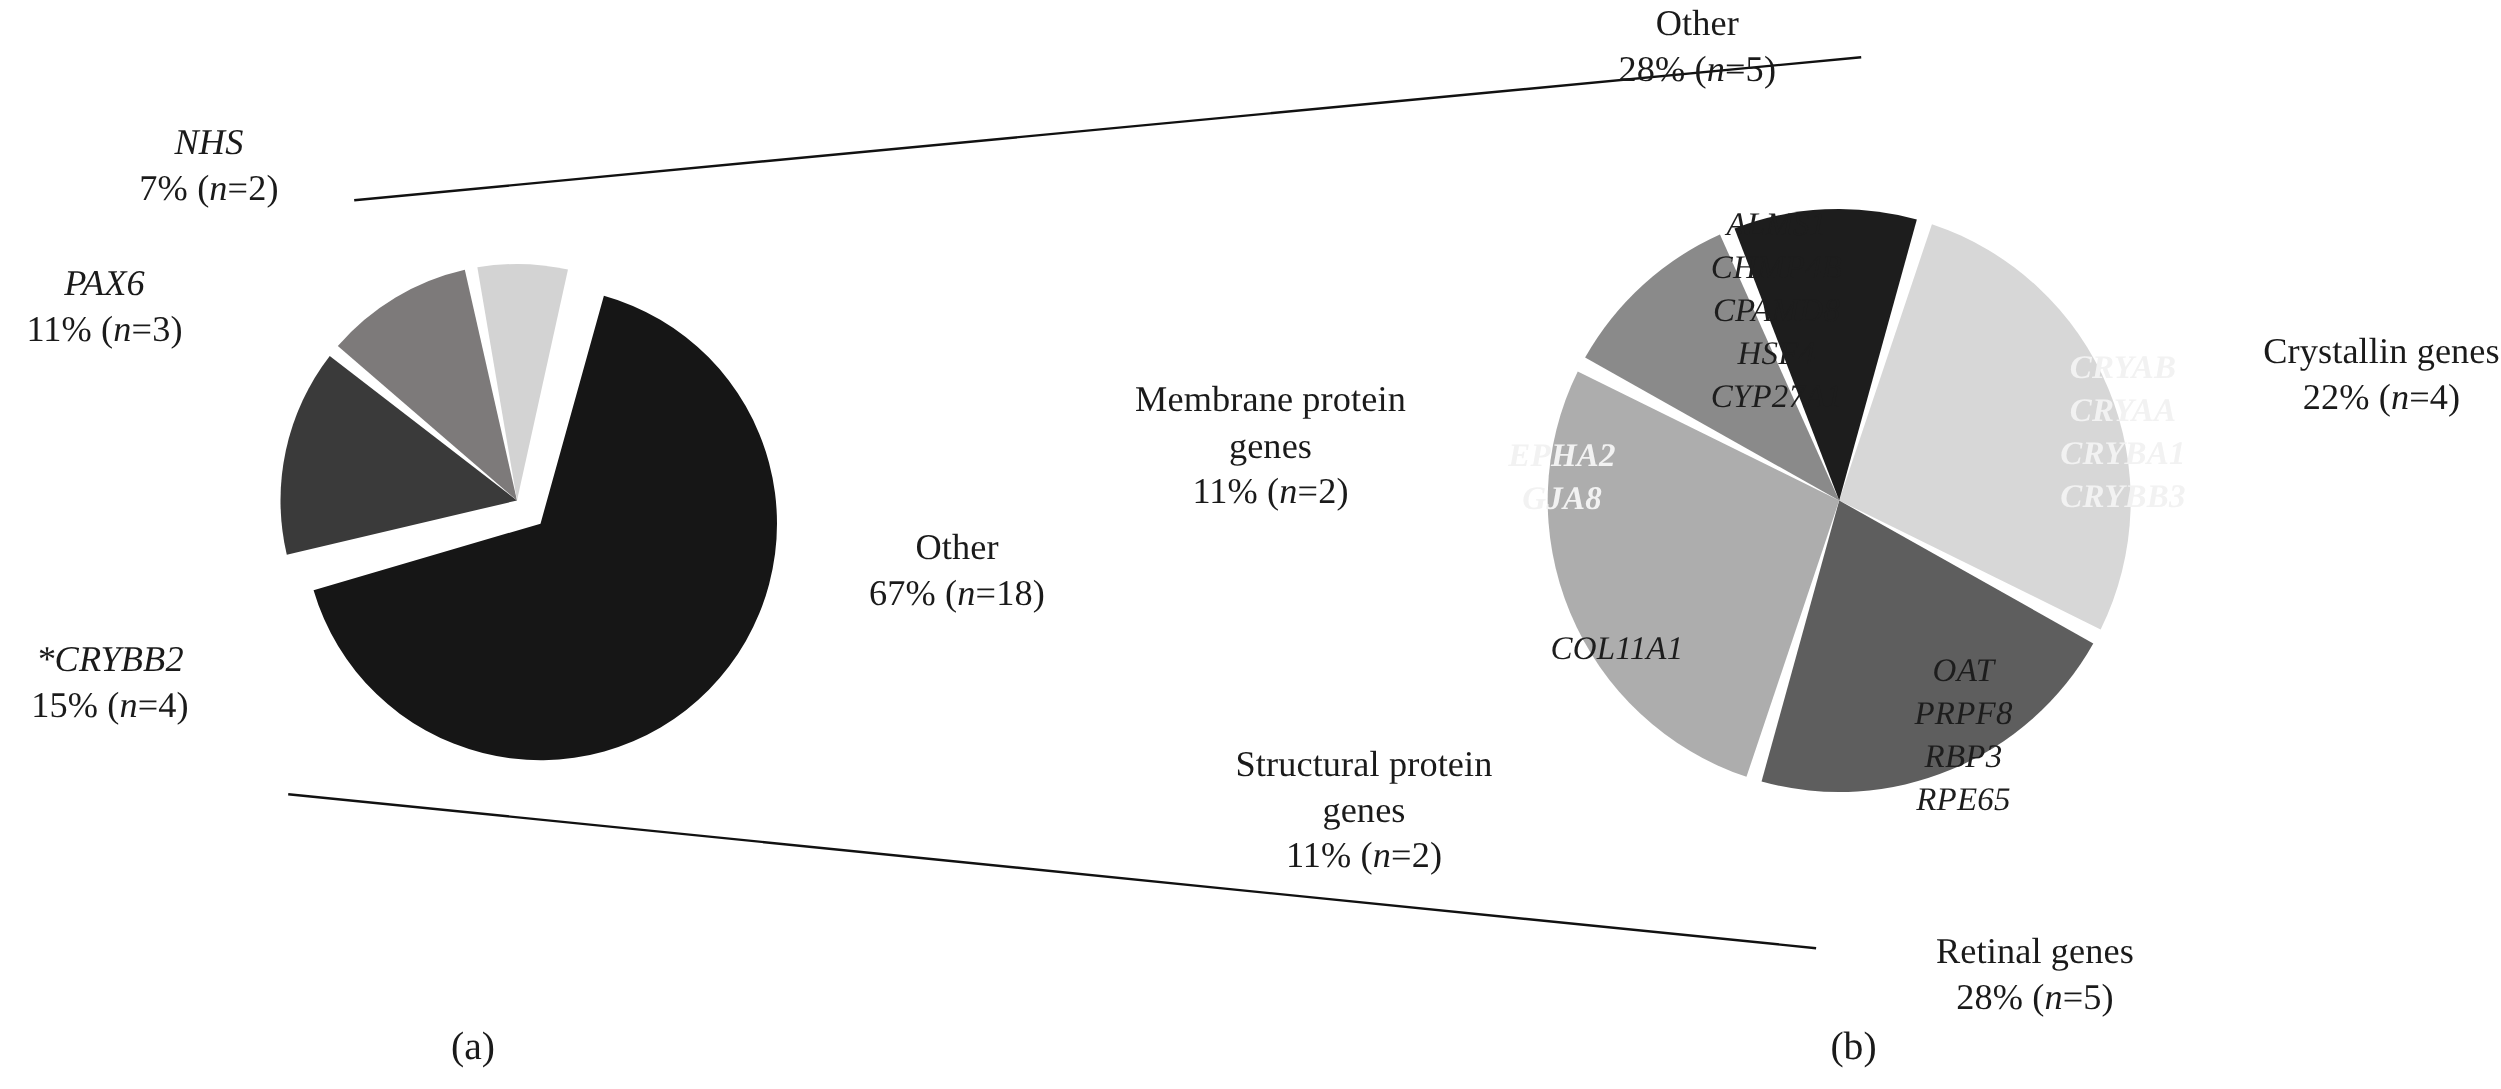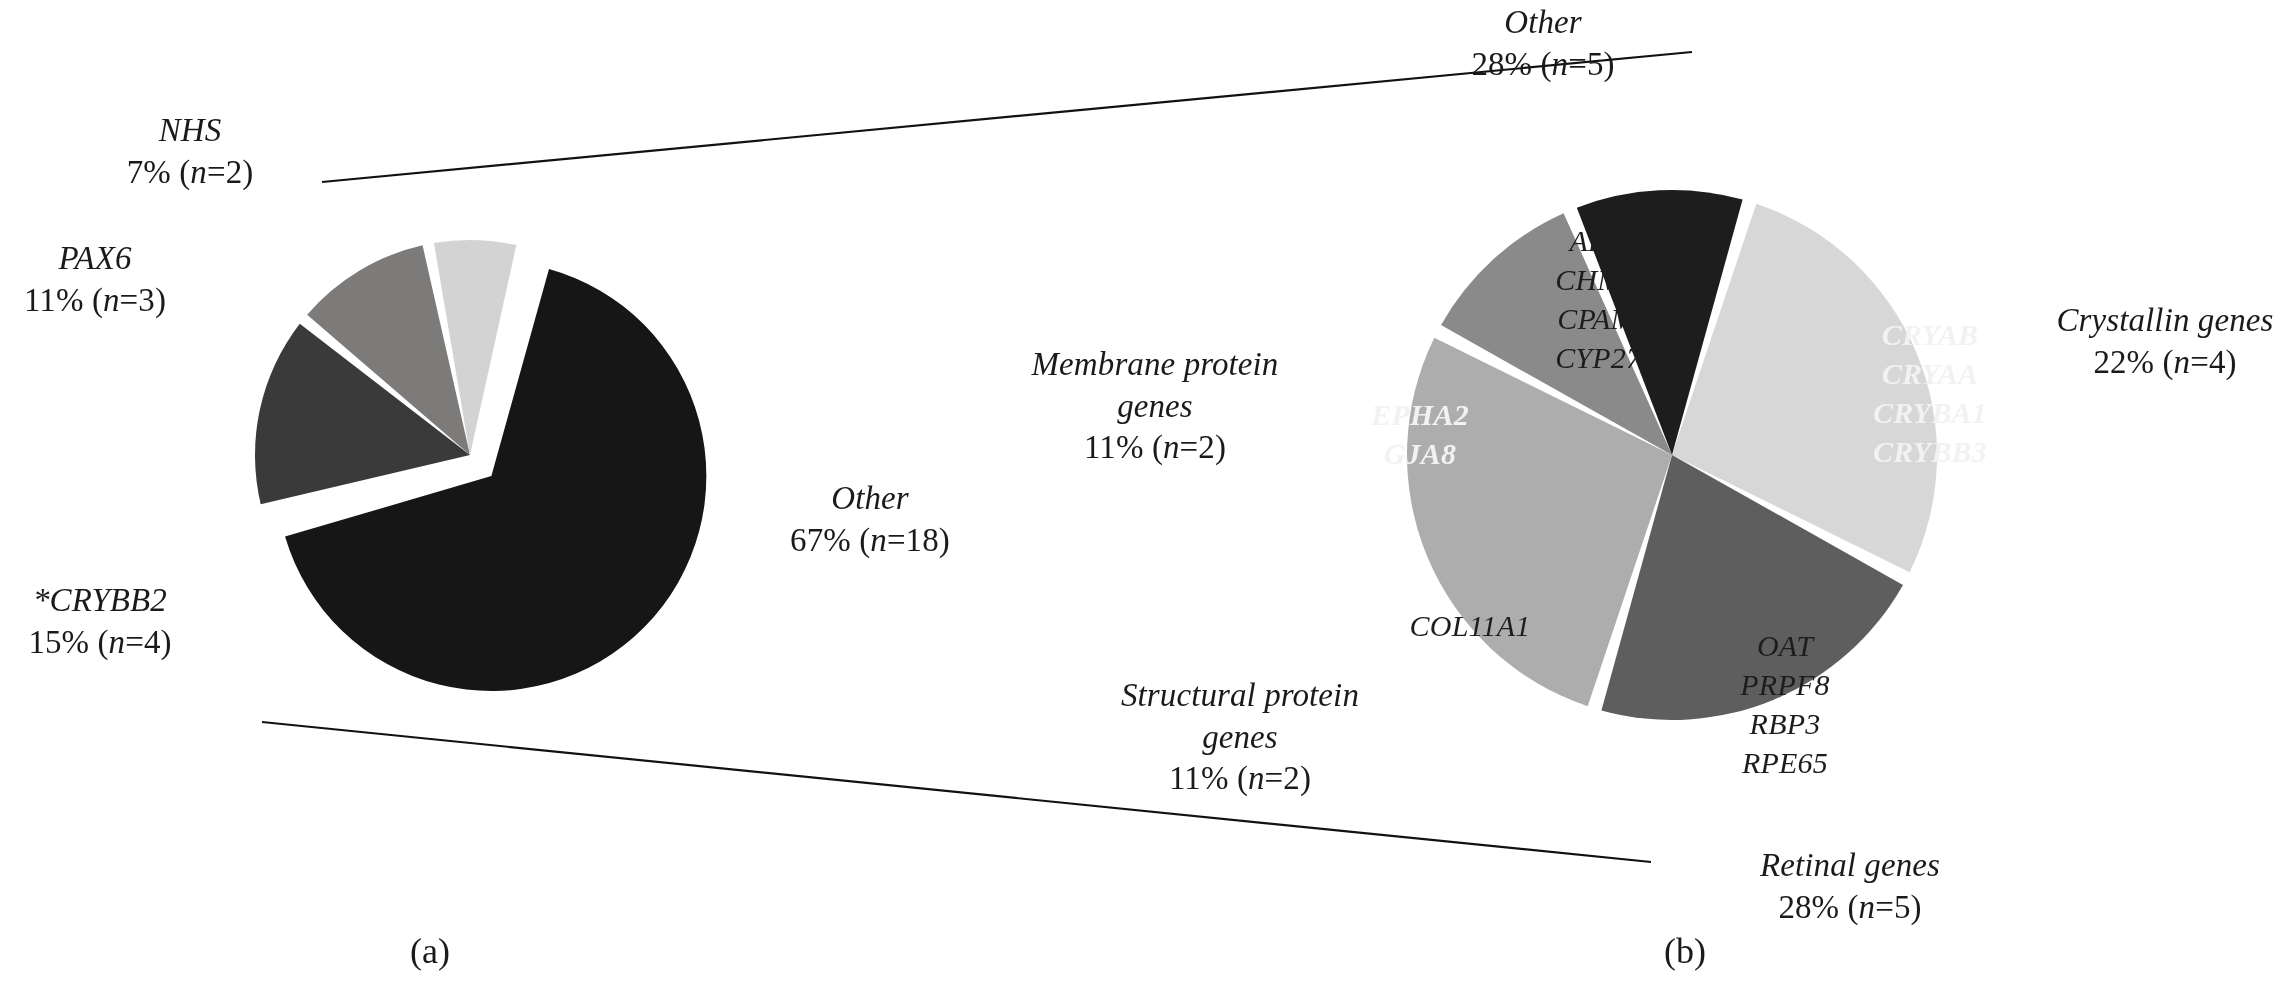--- a/index.html
+++ b/index.html
@@ -40,7 +40,6 @@
   }
   .lbl .nm {
     display: block;
-    font-style: italic;
   }
   .lbl .pct {
     display: block;

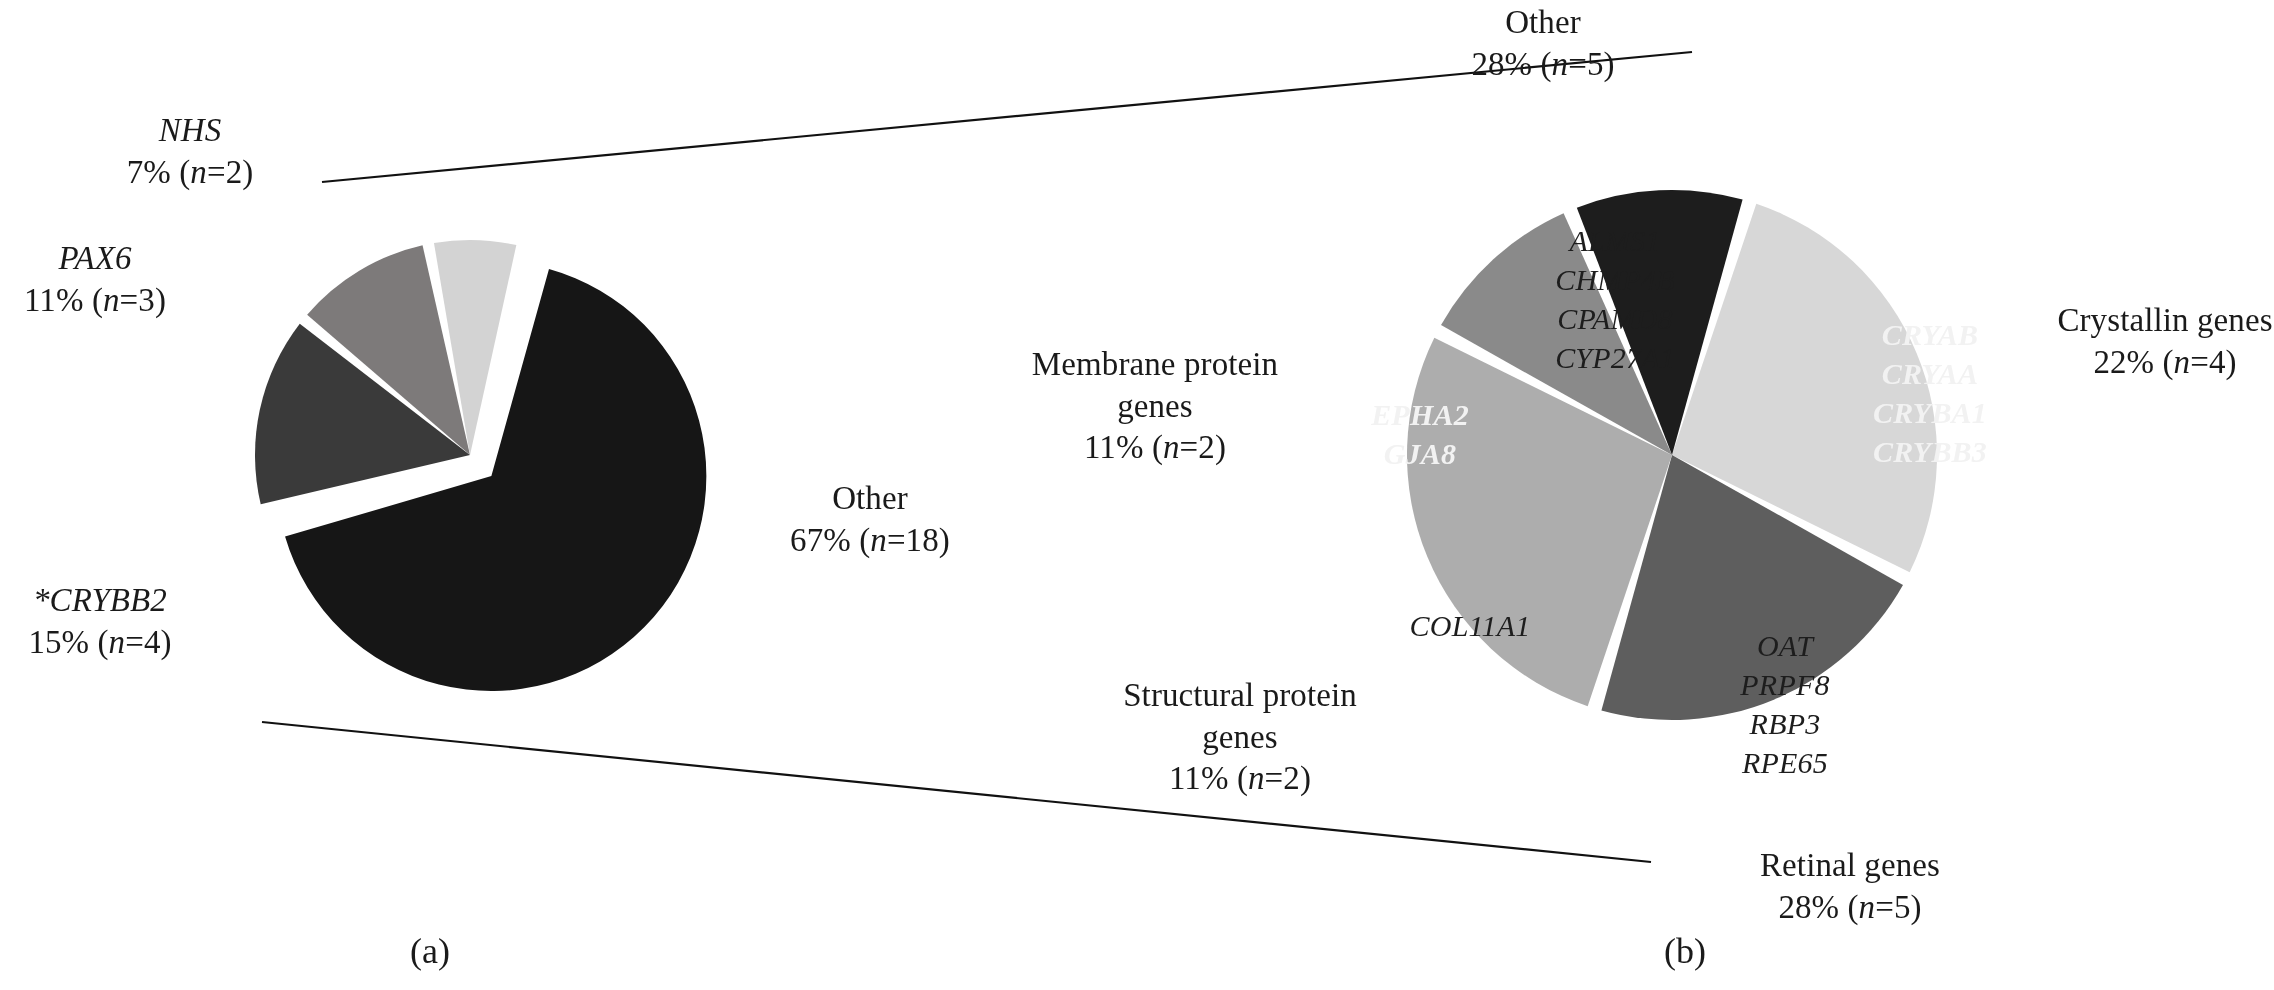--- a/index.html
+++ b/index.html
@@ -52,7 +52,7 @@
     line-height: 1.30;
     letter-spacing: 0.2px;
   }
-  .genes.dark-text { color: #1d1d1d; margin-top: 36px; }
+  .genes.dark-text { color: #1d1d1d; }
   .genes.light-text { color: #f2f2f2; font-weight: bold; }
   .caption {
     position: absolute;

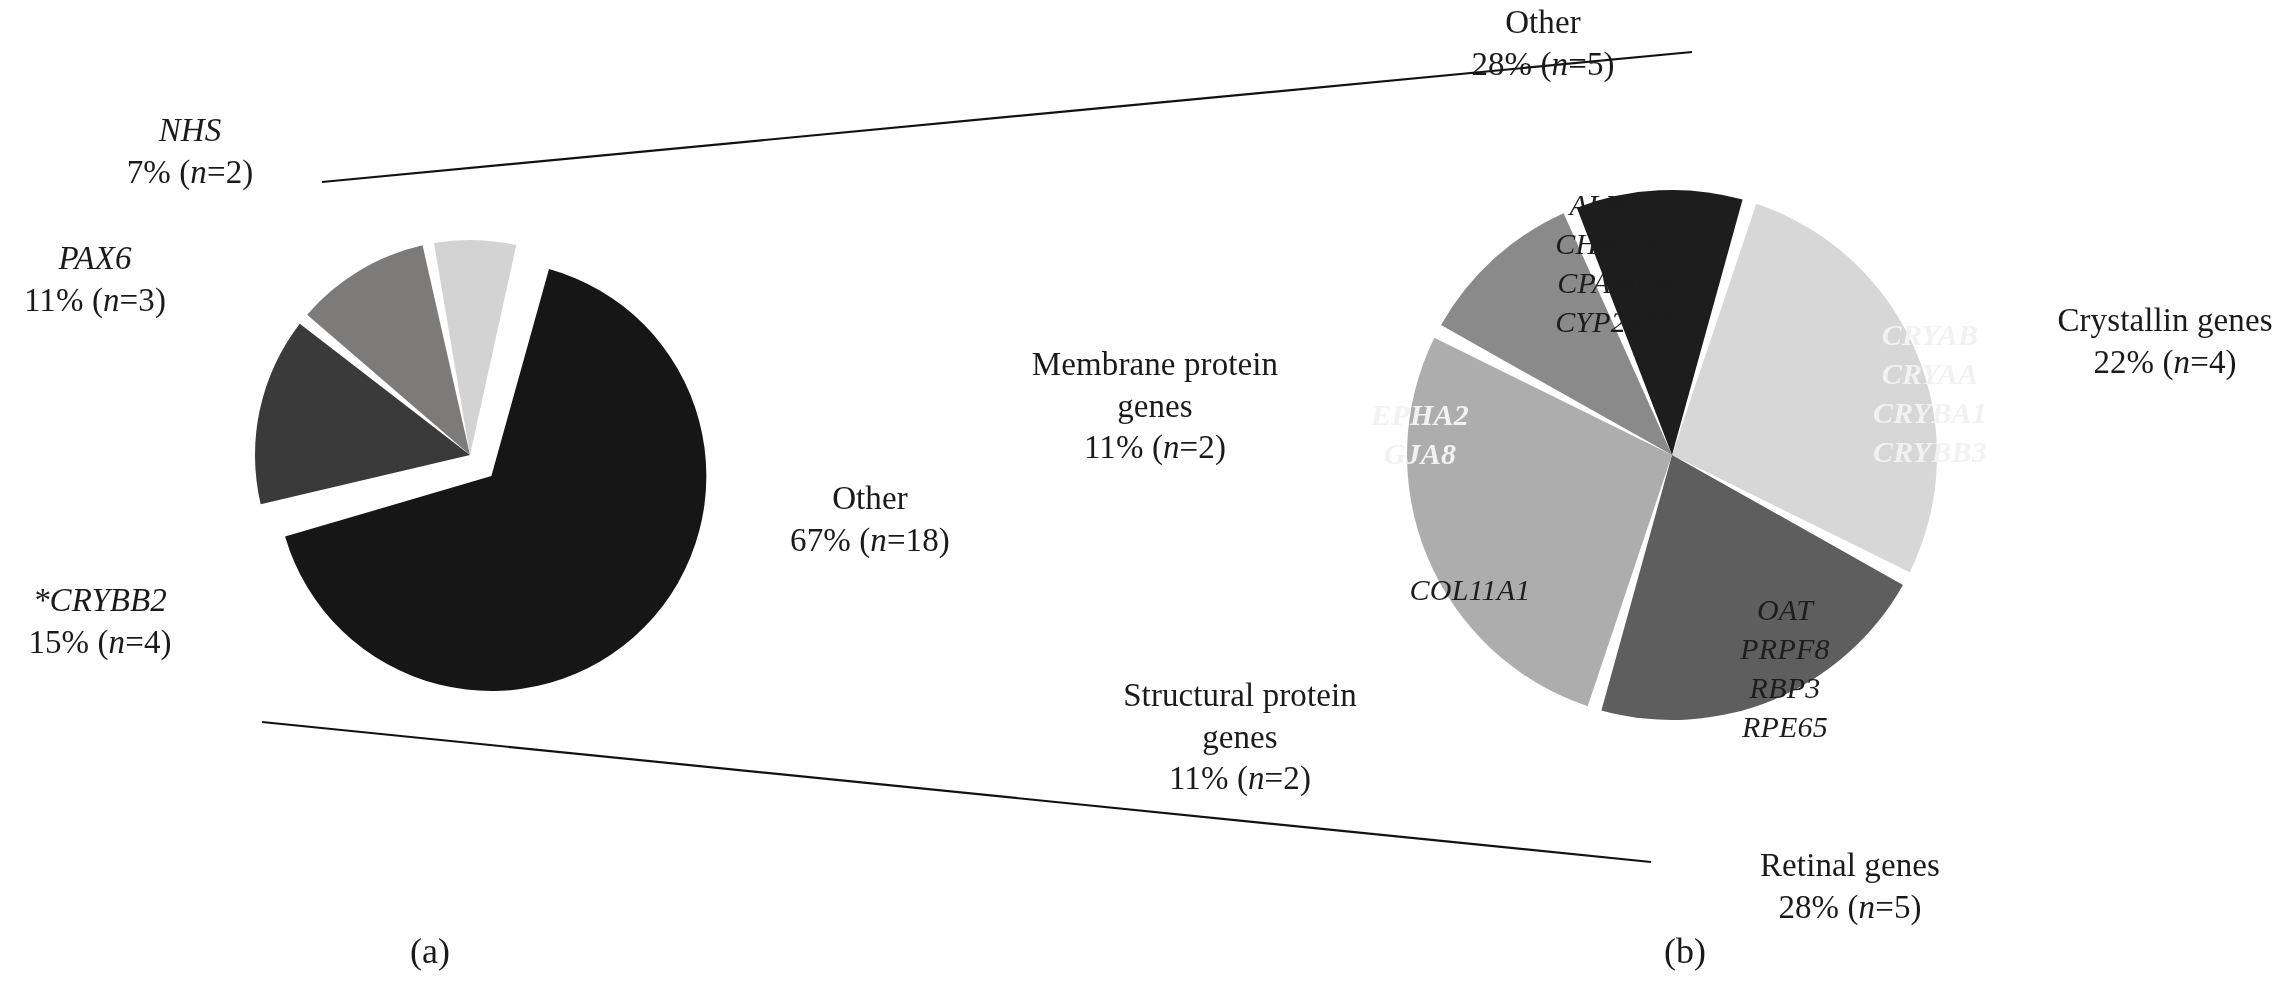--- a/index.html
+++ b/index.html
@@ -104,6 +104,7 @@
         <div>ALMS1</div>
         <div>CHMP4B</div>
         <div>CPAMD8</div>
+        <div>HSF4</div>
         <div>CYP27A1</div>
       </div>
       <div class="genes light-text" style="left: 1805px; top: 315px; width: 250px;">

